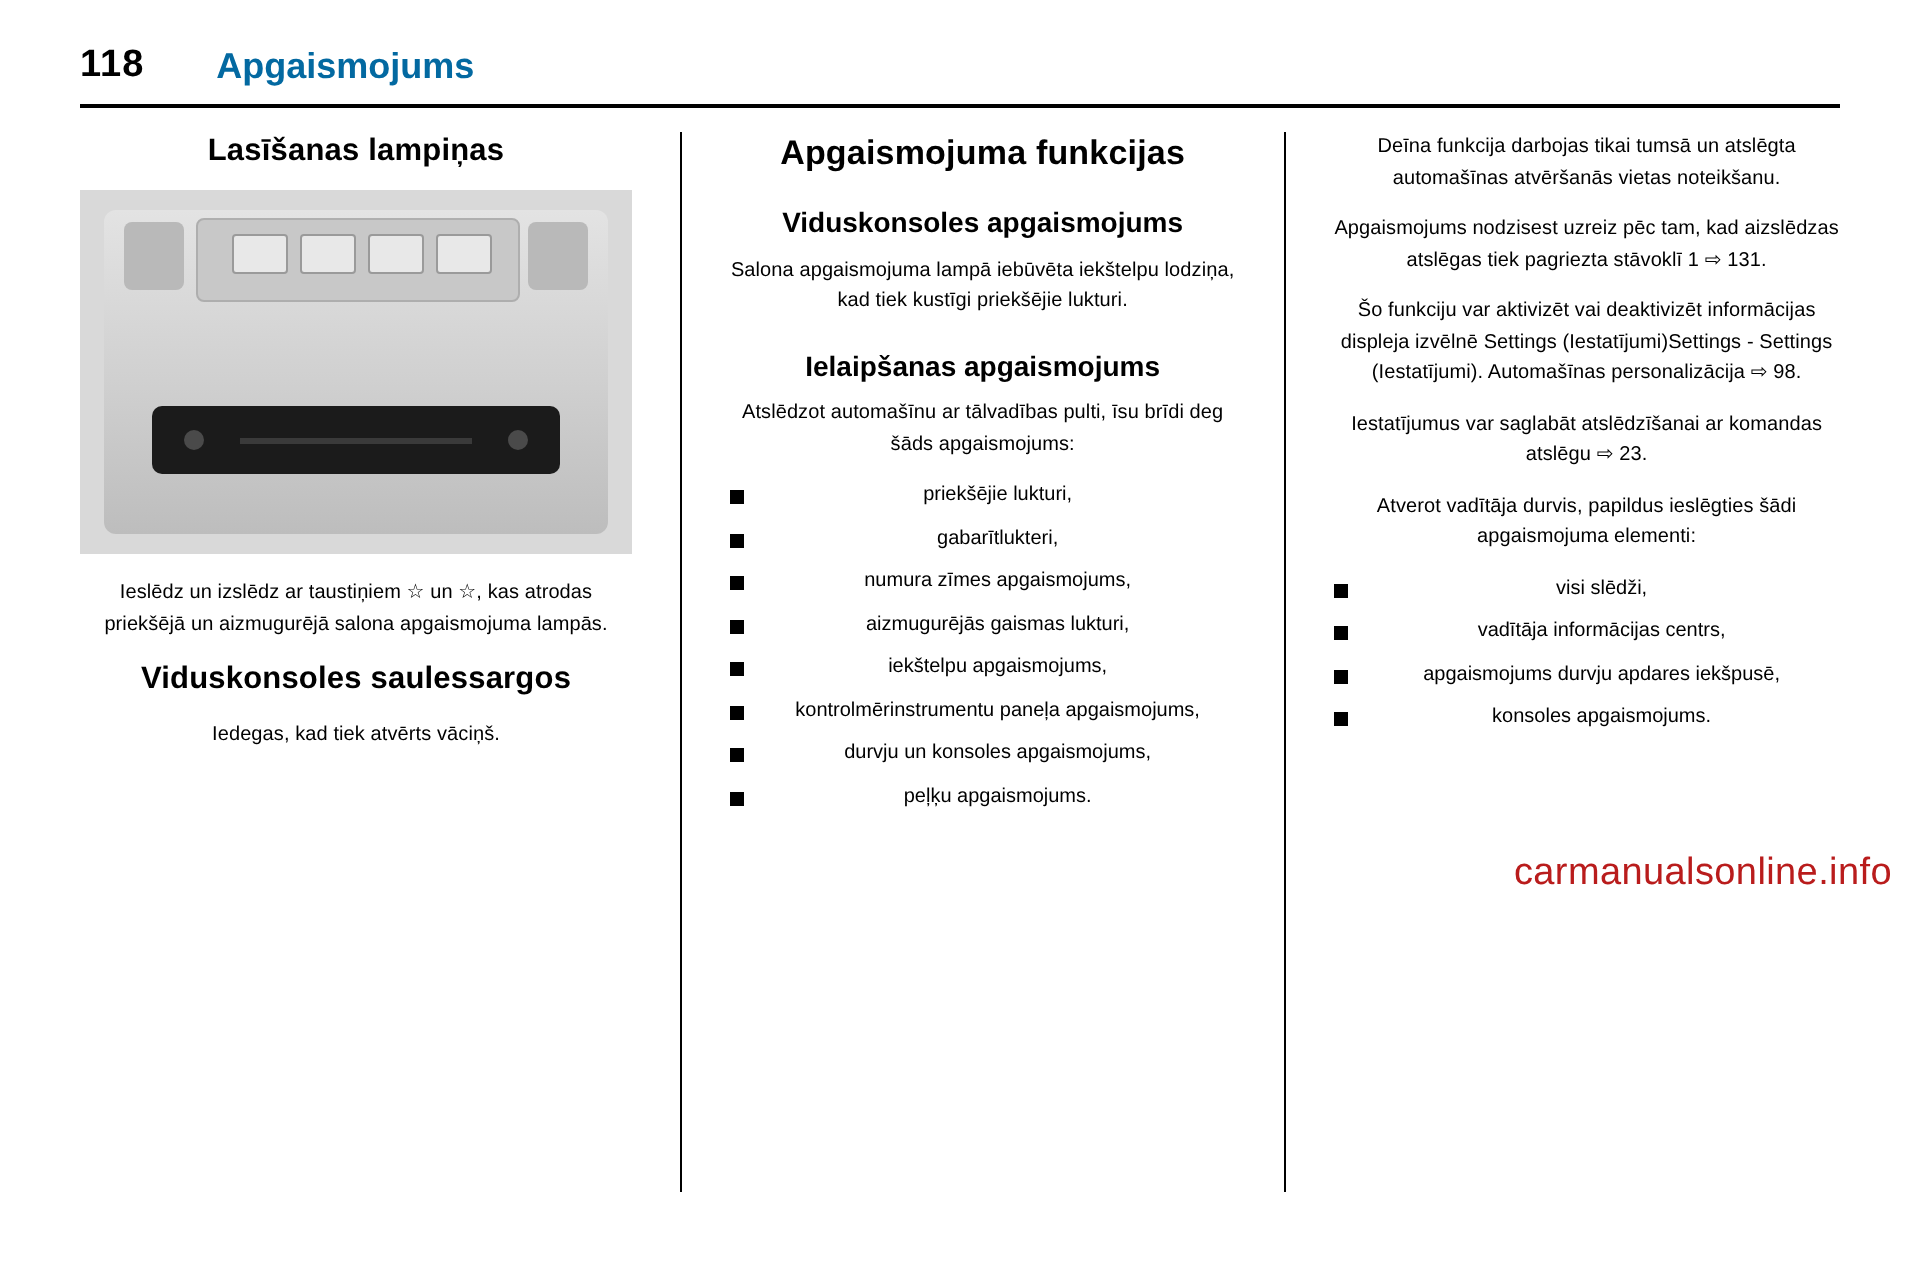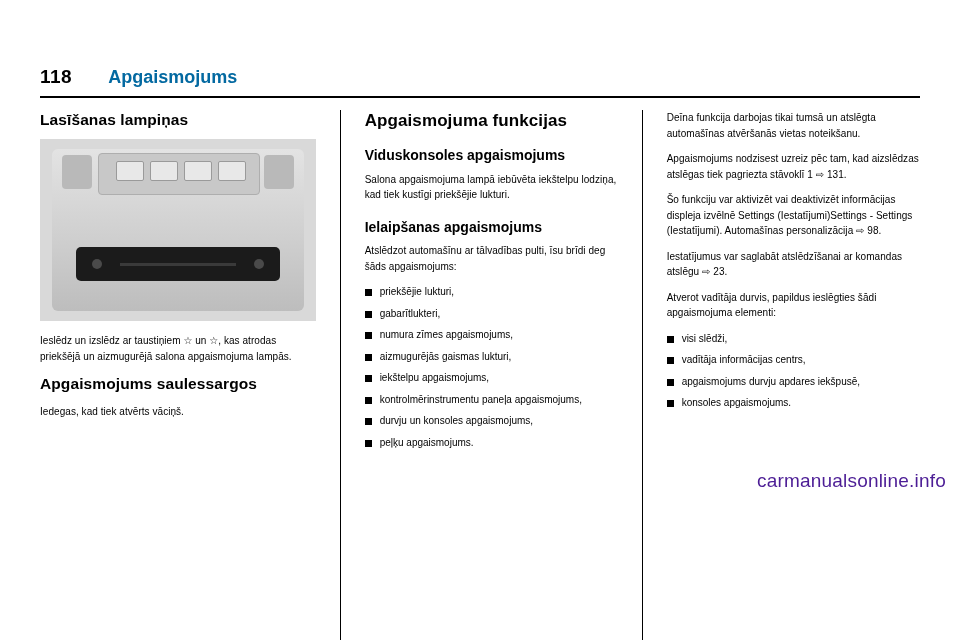--- a/index.html
+++ b/index.html
@@ -21,7 +21,6 @@
     width: 960px;
     height: 454px;
     background: #ffffff;
-    margin-top: 44px;
   }
   
   .header {

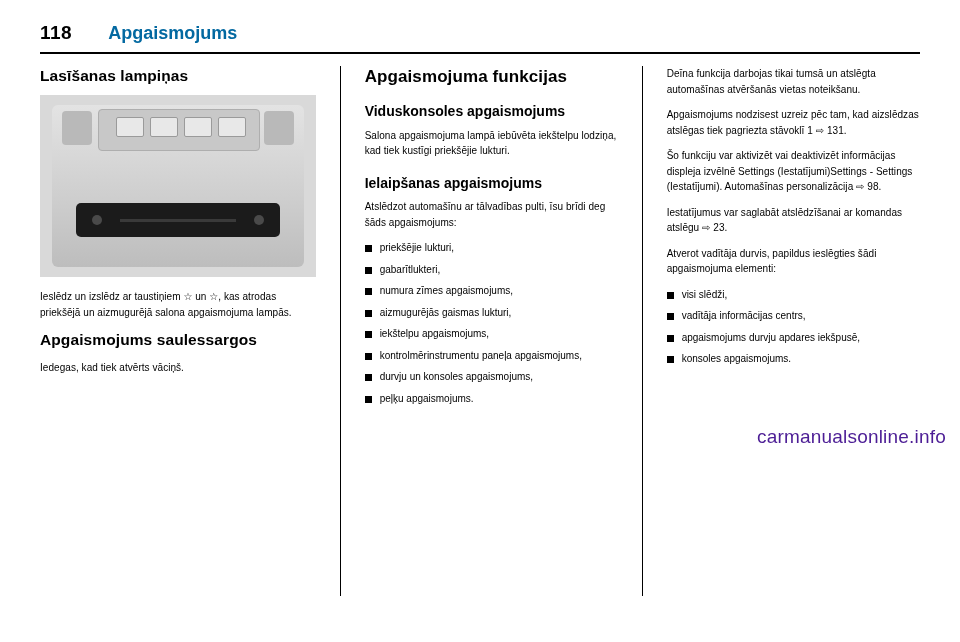--- a/index.html
+++ b/index.html
@@ -60,6 +60,7 @@
     width: 880px;
     height: 540px;
     display: flex;
+    text-align: center;
   }
   .col {
     width: 276px;

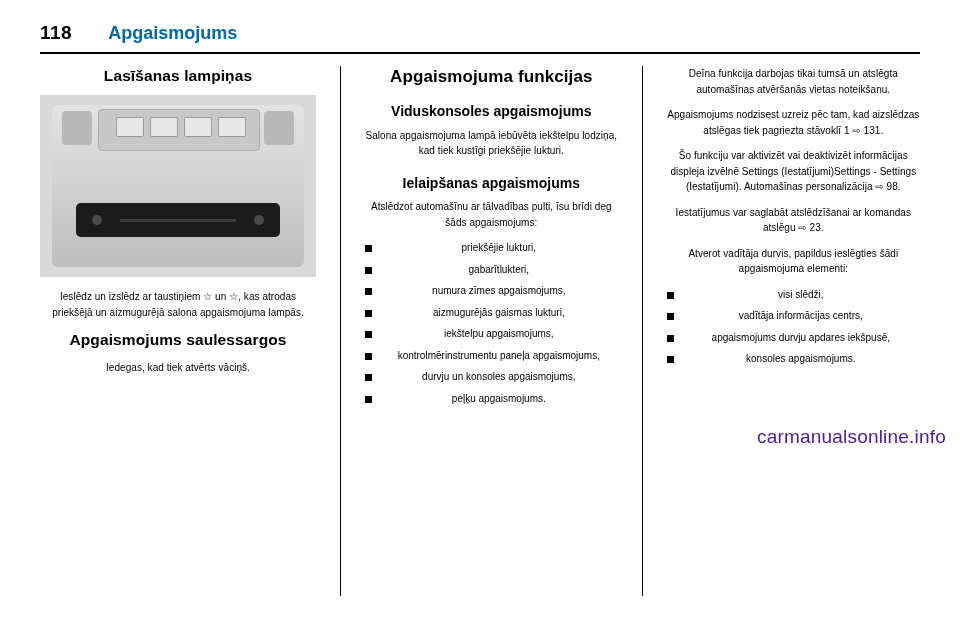--- a/index.html
+++ b/index.html
@@ -237,7 +237,7 @@
 
       <p class="body">Ieslēdz un izslēdz ar taustiņiem ☆ un ☆, kas atrodas priekšējā un aizmugurējā salona apgaismojuma lampās.</p>
 
-      <h2 class="section">Apgaismojums saulessargos</h2>
+      <h2 class="section">Viduskonsoles saulessargos</h2>
       <p class="body">Iedegas, kad tiek atvērts vāciņš.</p>
     </div>
 

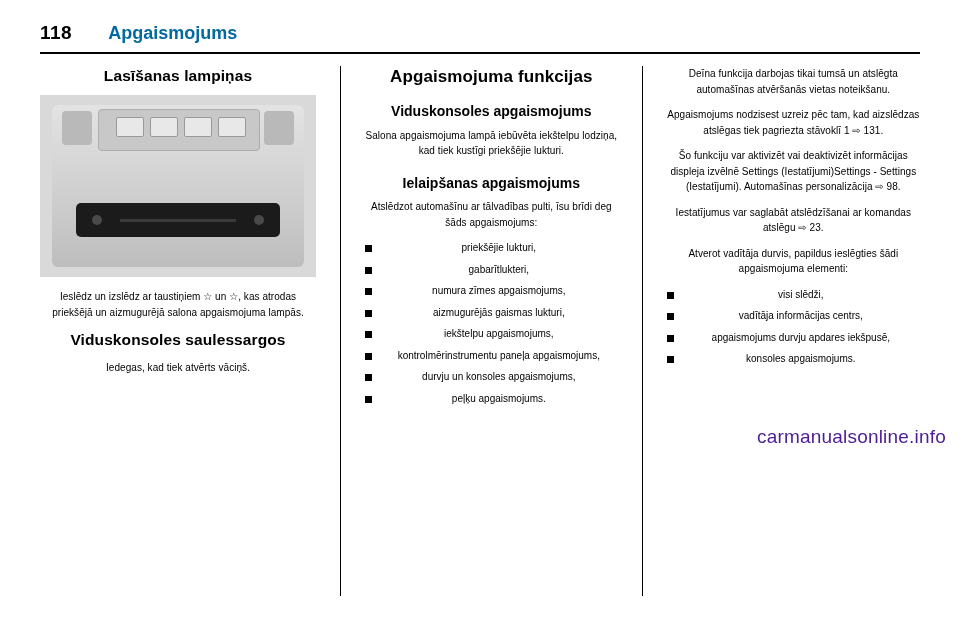--- a/index.html
+++ b/index.html
@@ -198,7 +198,7 @@
     right: 14px;
     bottom: 6px;
     font-size: 19px;
-    color: #4c1d95;
+    color: #b91c1c;
     font-family: "Liberation Sans", sans-serif;
     letter-spacing: 0.2px;
   }

